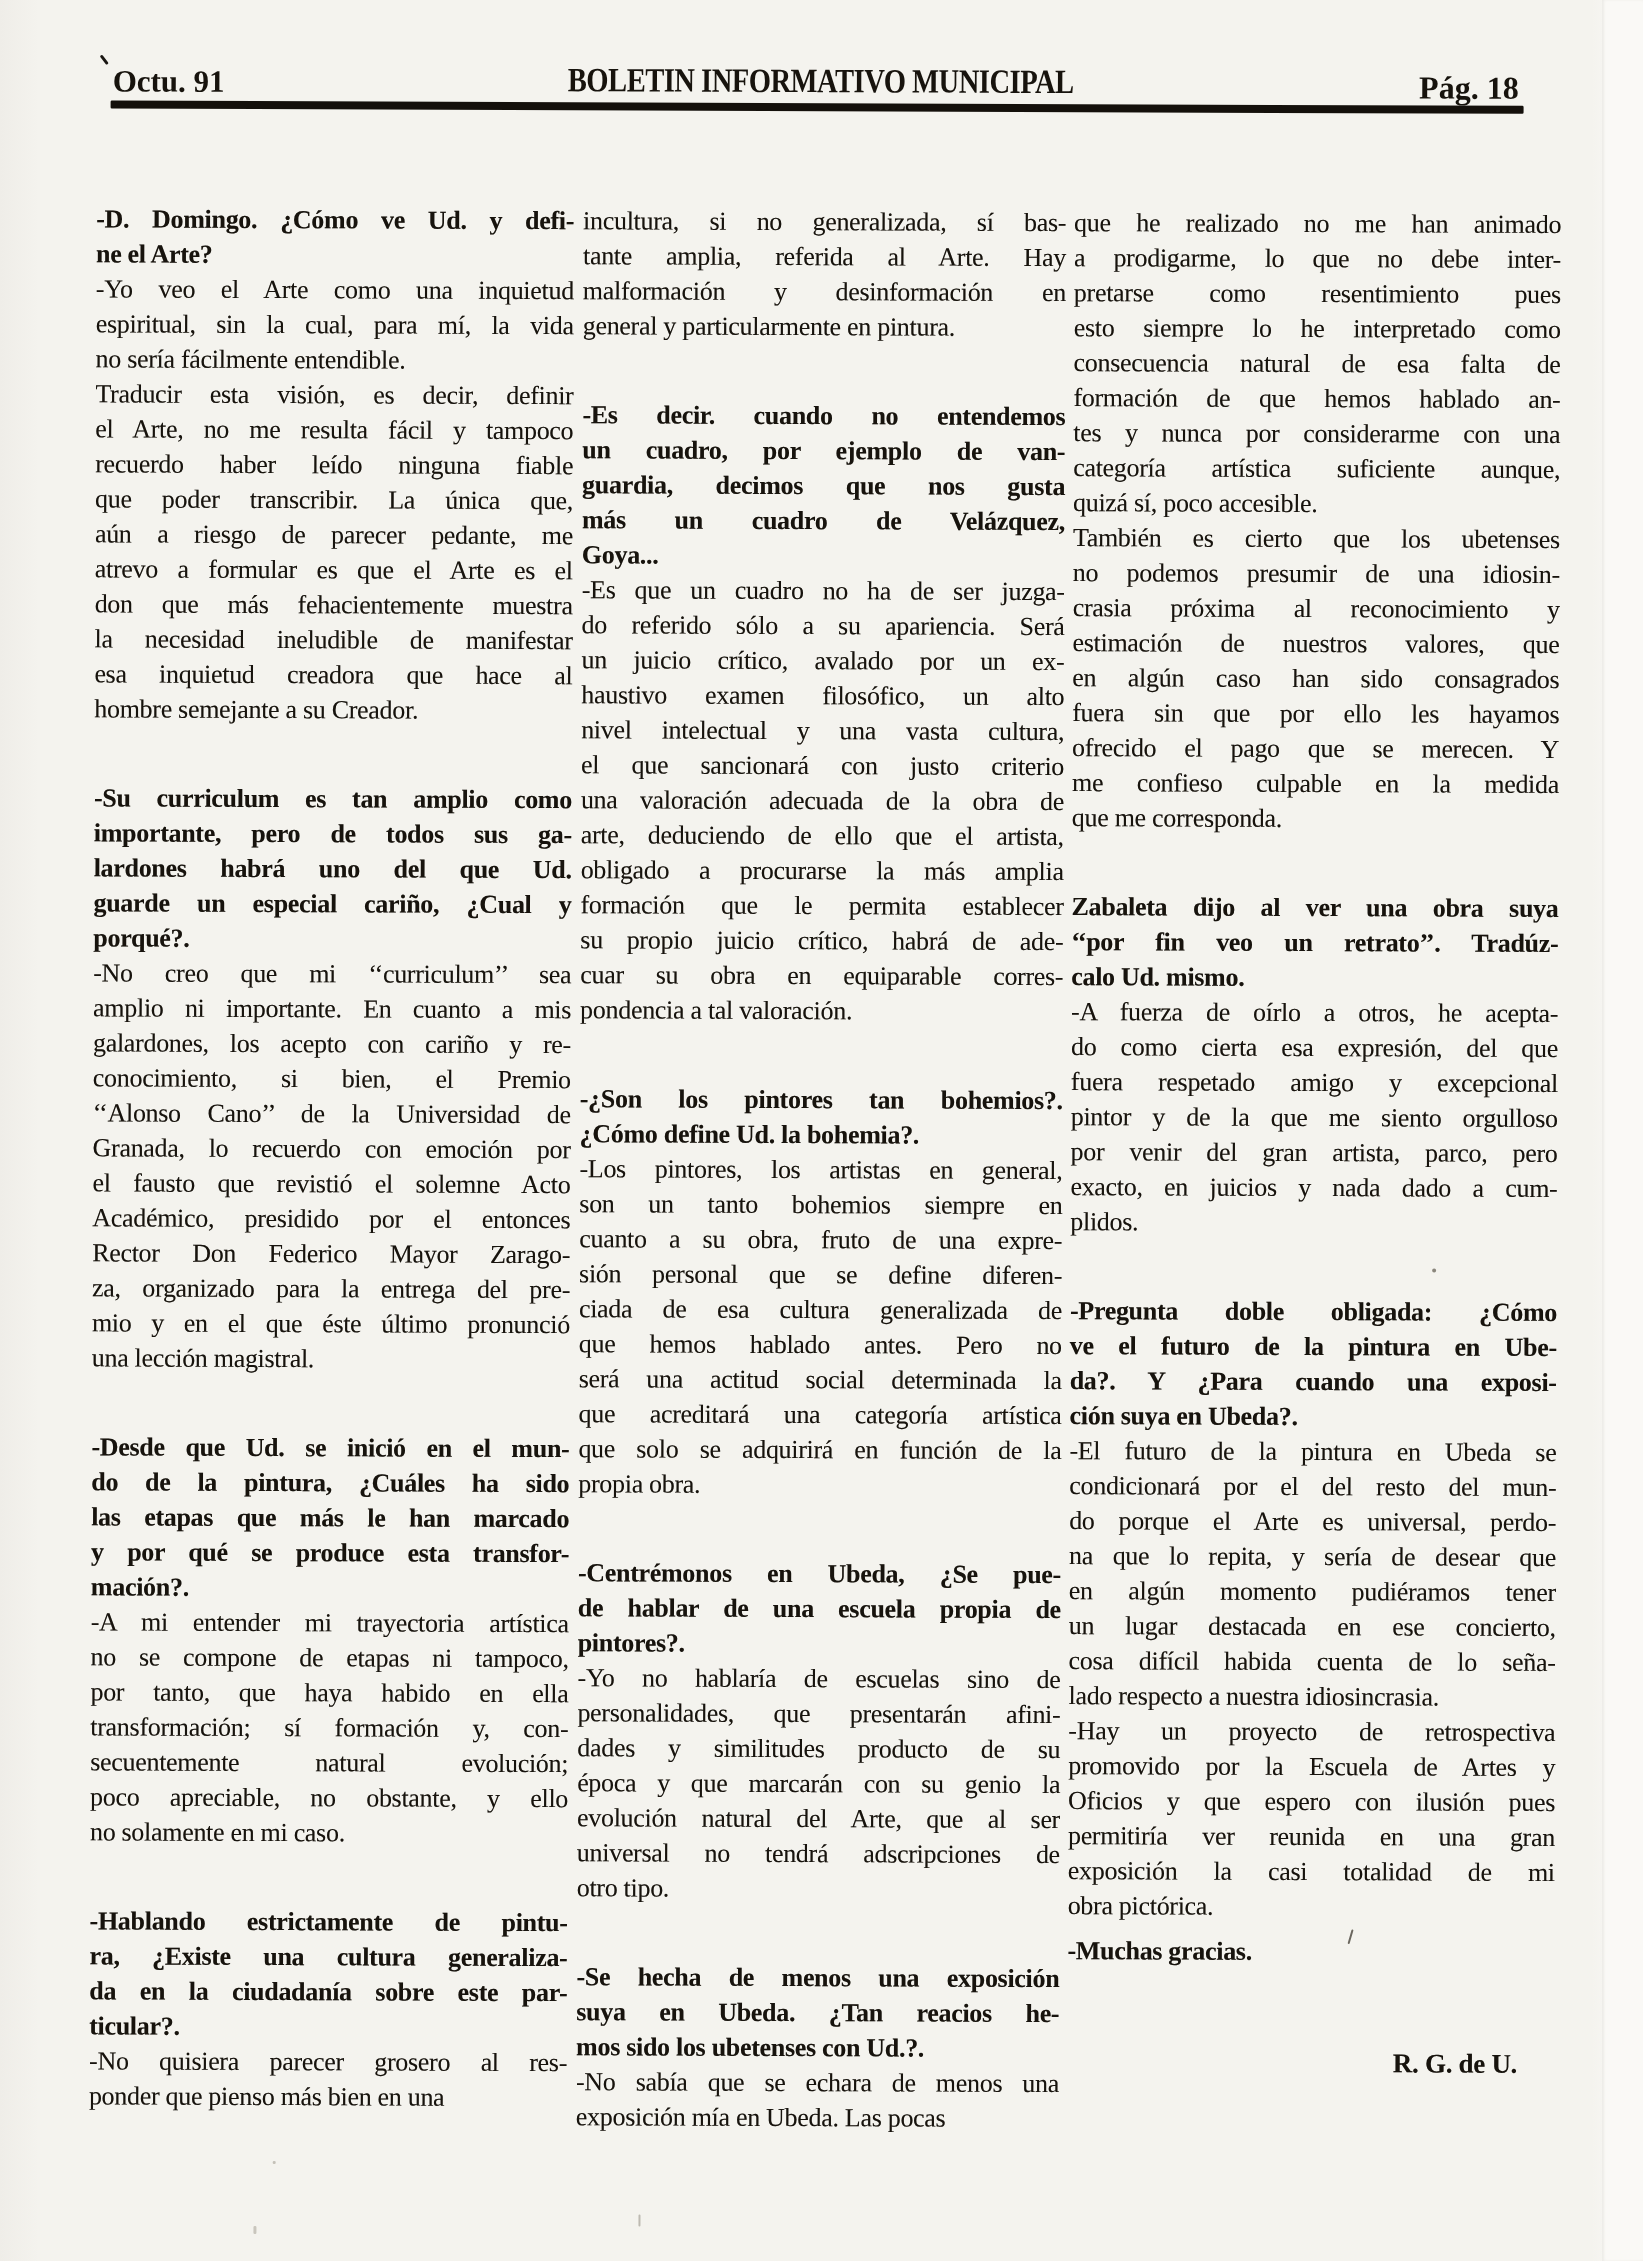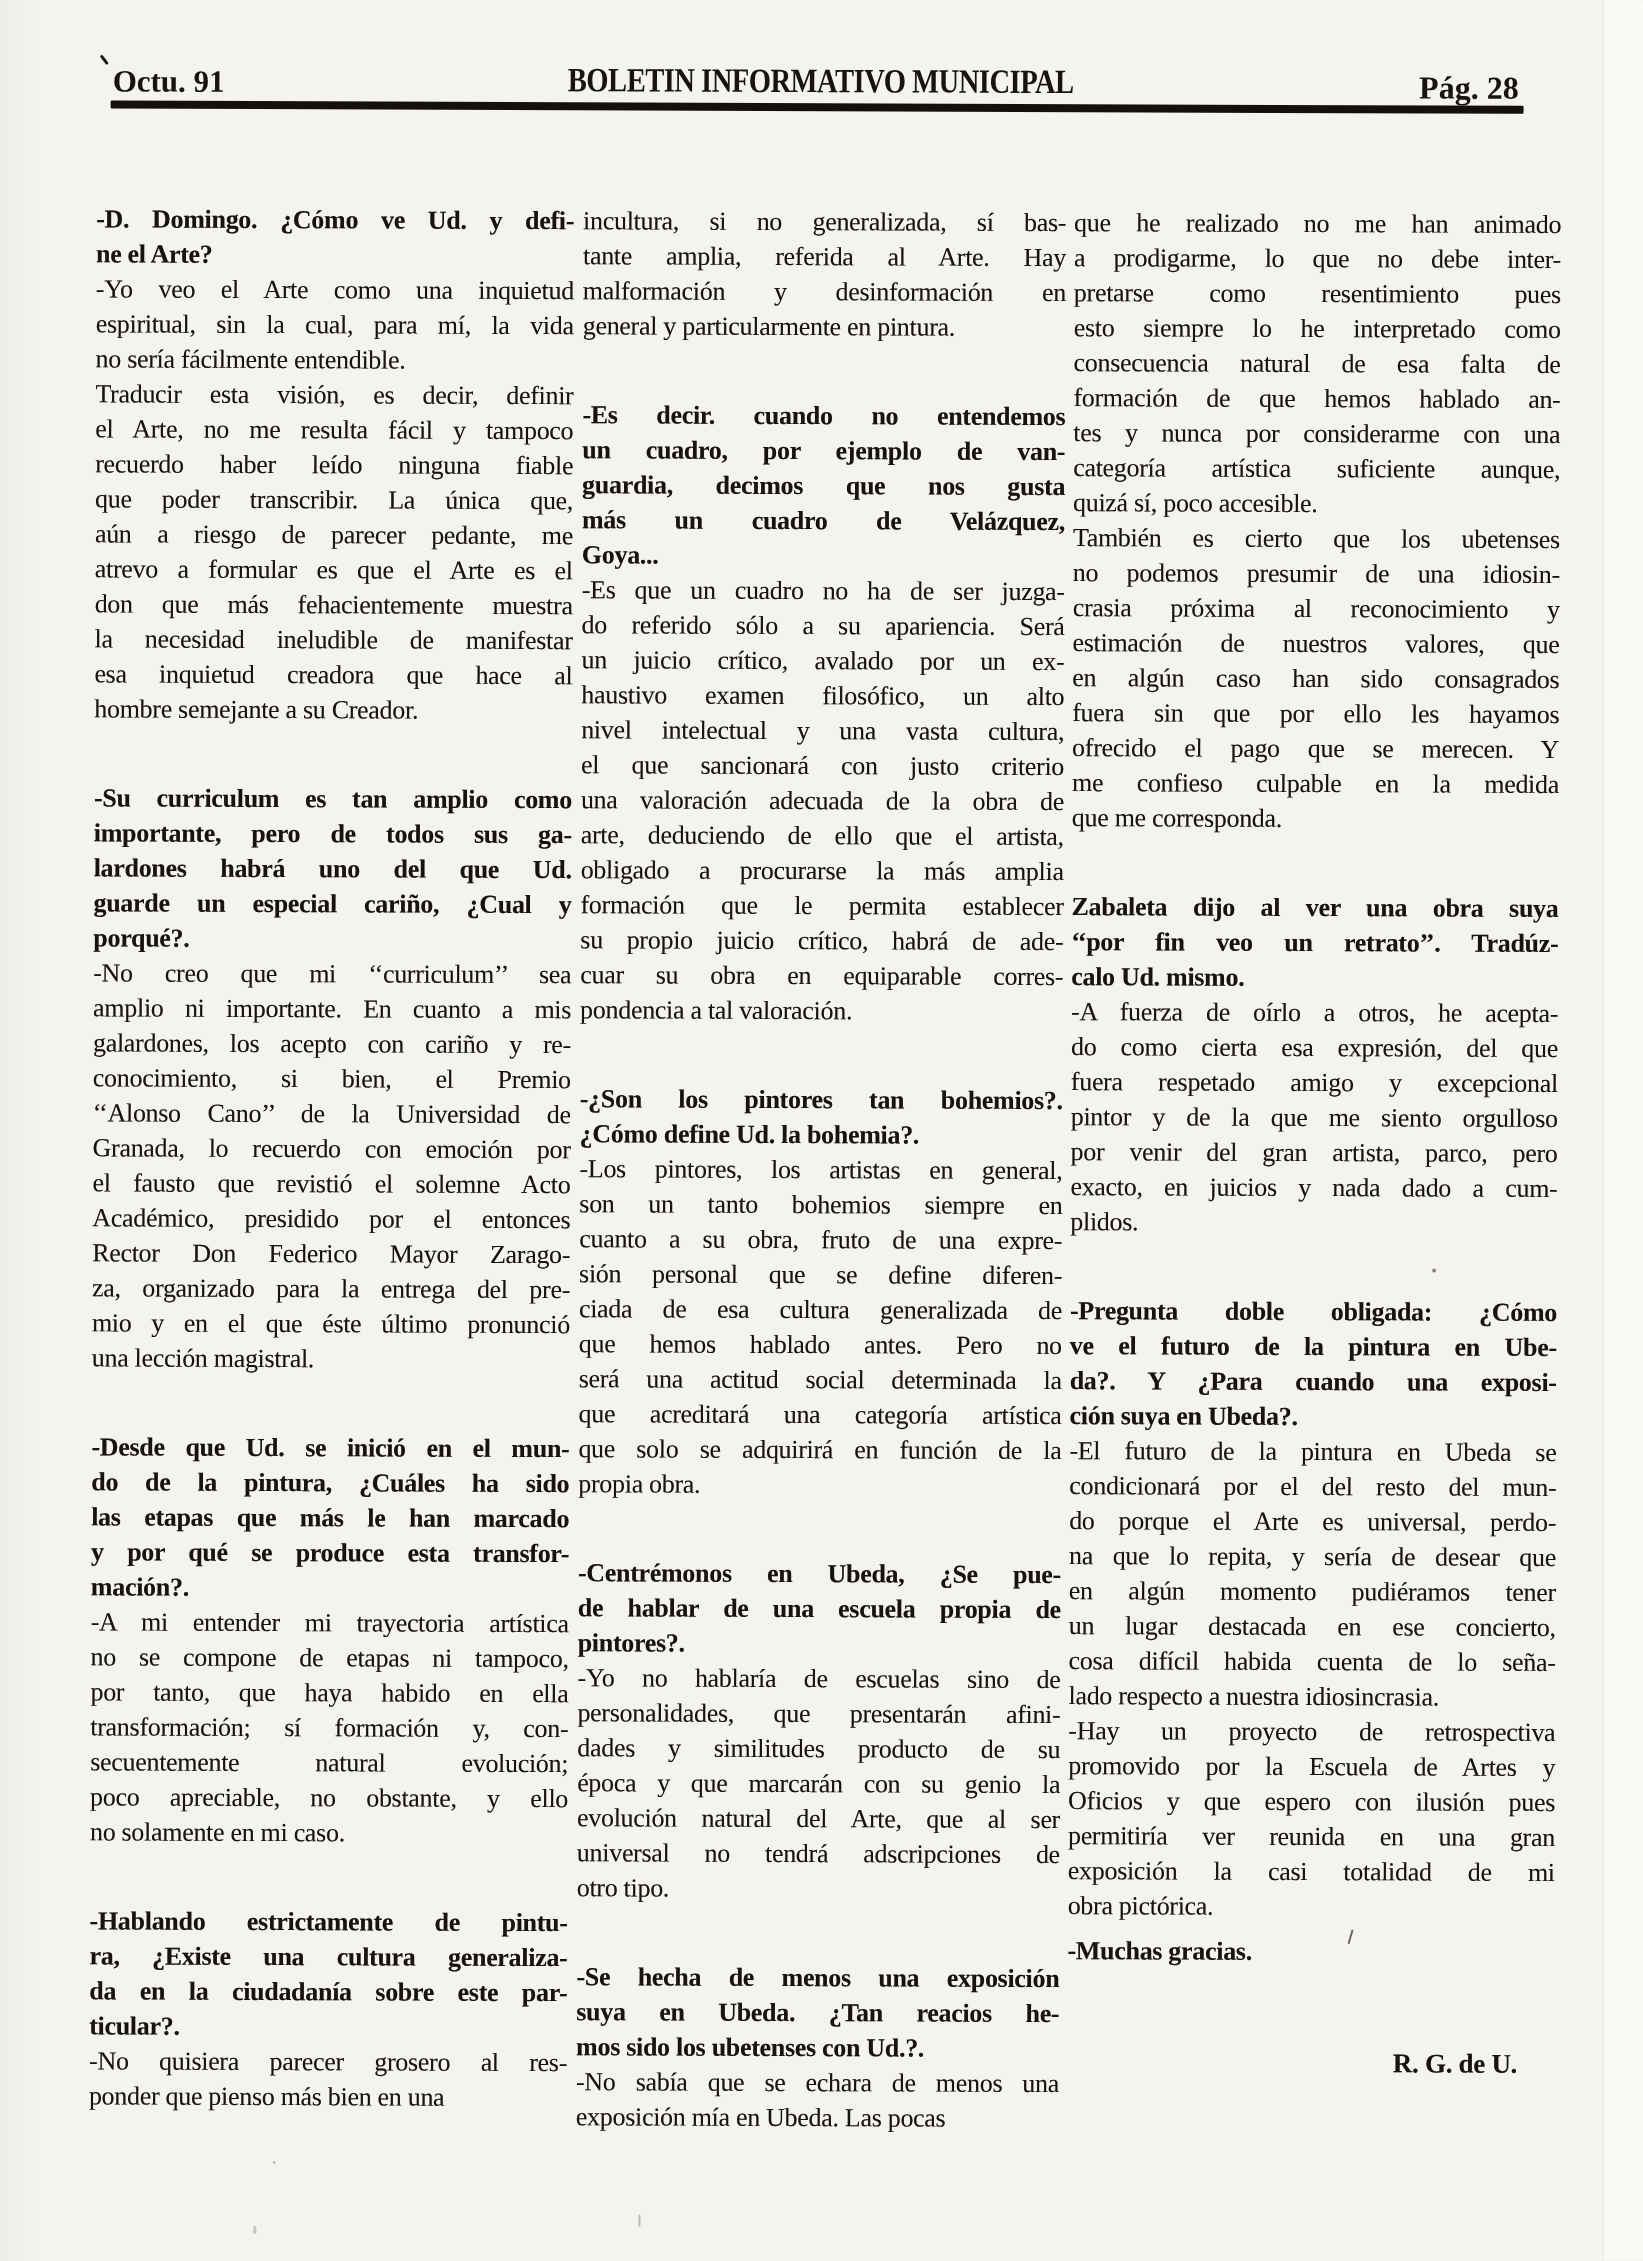--- a/index.html
+++ b/index.html
@@ -53,7 +53,7 @@
     <div class="hdr-title">
       <span class="squeeze">BOLETIN INFORMATIVO MUNICIPAL</span>
     </div>
-    <div class="hdr-right">Pág. 28</div>
+    <div class="hdr-right">Pág. 18</div>
     <div class="rule"></div>
 
     <div class="col col-1">

